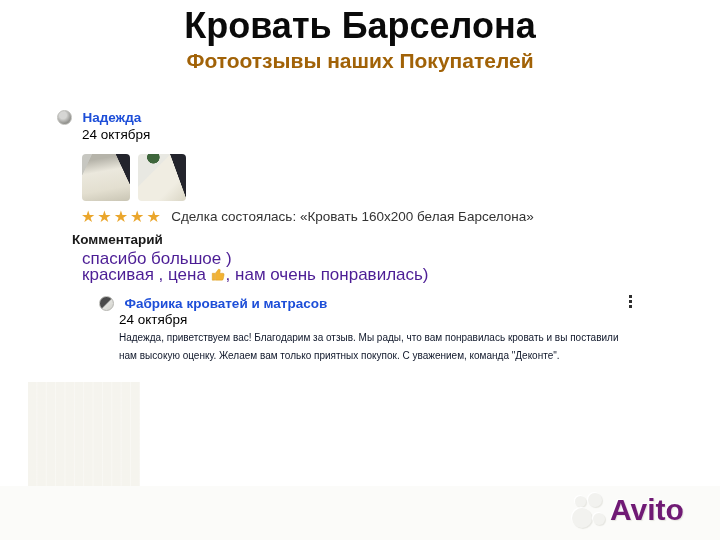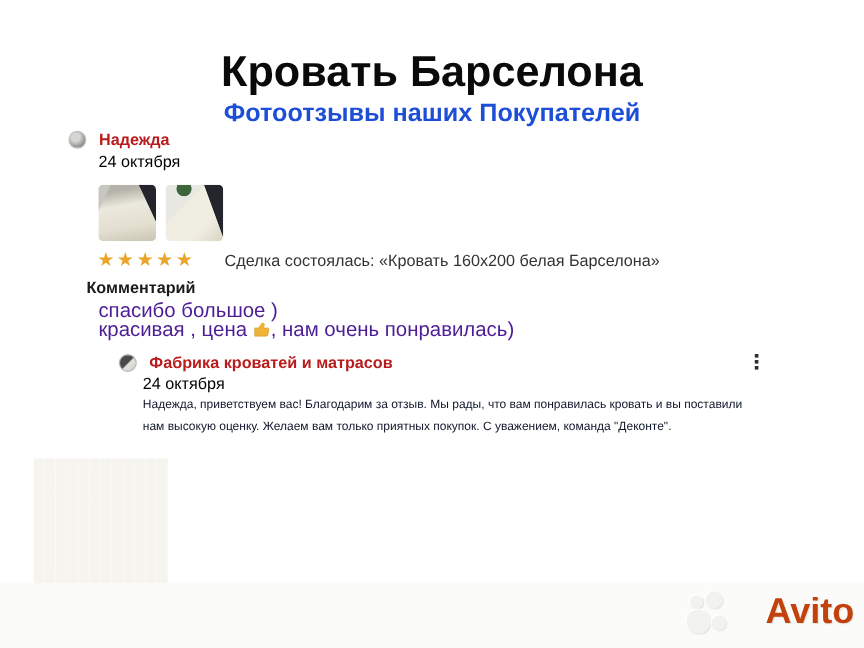--- a/index.html
+++ b/index.html
@@ -8,7 +8,7 @@
     font-family:"Liberation Sans","DejaVu Sans",sans-serif;color:#222;
   }
   
-  .hdr{position:absolute;top:4px;left:0;width:720px;text-align:center;margin-top:34px;}
+  .hdr{position:absolute;top:4px;left:0;width:720px;text-align:center;}
   .hdr-title{font-size:36px;font-weight:700;color:#0a0a0a;letter-spacing:0px;line-height:1.2;}
   .hdr-sub{font-size:21px;font-weight:700;color:#1d4ed8;margin-top:2px;}
   

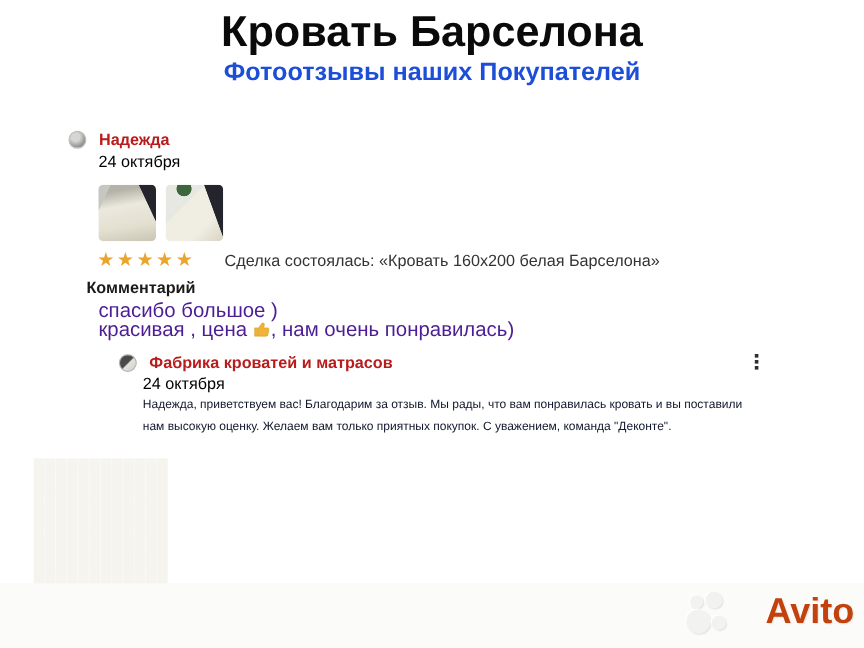--- a/index.html
+++ b/index.html
@@ -10,7 +10,7 @@
   
   .hdr{position:absolute;top:4px;left:0;width:720px;text-align:center;}
   .hdr-title{font-size:36px;font-weight:700;color:#0a0a0a;letter-spacing:0px;line-height:1.2;}
-  .hdr-sub{font-size:21px;font-weight:700;color:#1d4ed8;margin-top:2px;}
+  .hdr-sub{font-size:21px;font-weight:700;color:#a16207;margin-top:2px;}
   
   .row{position:absolute;white-space:nowrap;}
   .avatar{border-radius:50%;display:inline-block;vertical-align:middle;}

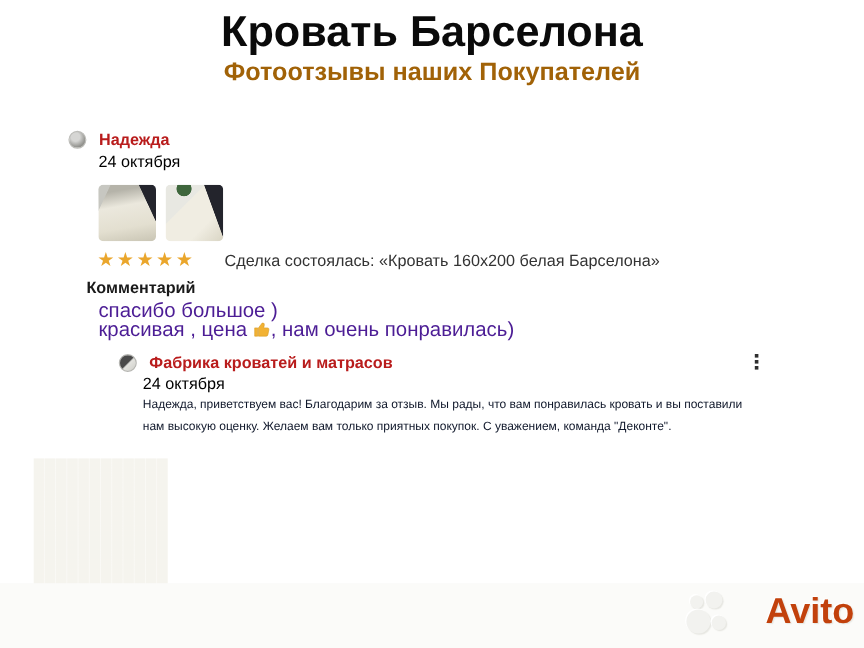--- a/index.html
+++ b/index.html
@@ -16,7 +16,7 @@
   .avatar{border-radius:50%;display:inline-block;vertical-align:middle;}
   .av-reviewer{width:15px;height:15px;background:radial-gradient(circle at 38% 32%,#d6d6d4 0 30%,#9a9a96 65%,#6e6e6a 100%);border:1px solid #bdbdb9;box-sizing:border-box;}
   .av-seller{width:15px;height:15px;background:linear-gradient(135deg,#4a4a4a 0 48%,#e3e3df 55%,#cfcfc9 100%);border:1px solid #b5b5b1;box-sizing:border-box;}
-  .name{font-size:13.5px;font-weight:700;color:#b91c1c;}
+  .name{font-size:13.5px;font-weight:700;color:#1d4ed8;}
   .date{font-size:13.5px;color:#000000;}
   .thumb{width:48px;height:47px;border-radius:4px;display:inline-block;margin-right:4px;vertical-align:top;}
   .thumb1{background-image:

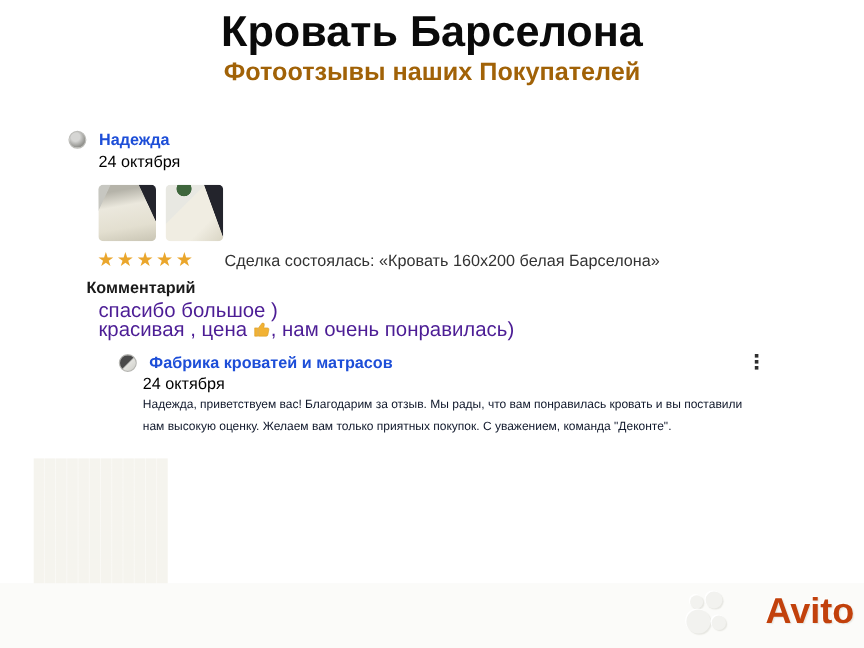--- a/index.html
+++ b/index.html
@@ -28,7 +28,7 @@
       linear-gradient(250deg,#23242c 0 24%,rgba(35,36,44,0) 25%),
       linear-gradient(135deg,#e8e8e2 0 34%,#f0ede2 35% 70%,#d9d5c4 100%);}
   .stars{font-size:16px;color:#eaa62c;letter-spacing:2px;vertical-align:middle;}
-  .deal{font-size:13.5px;color:#333;vertical-align:middle;margin-left:20px;}
+  .deal{font-size:13.5px;color:#333;vertical-align:middle;margin-left:4px;}
   .clabel{font-size:13.5px;font-weight:700;color:#1a1a1a;}
   .ctext{font-size:17px;color:#4c1d95;}
   .thumb-emoji{display:inline-block;vertical-align:-2px;}

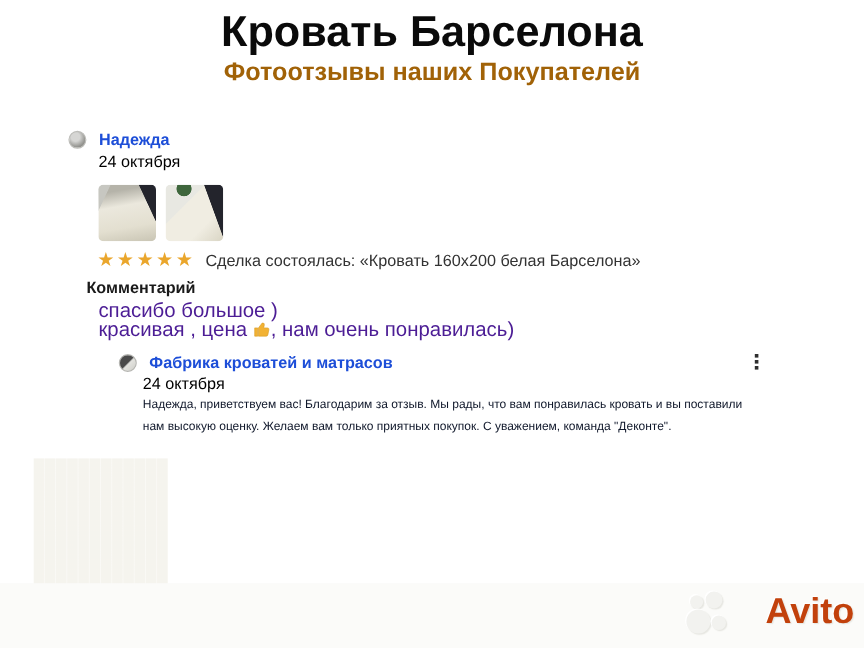--- a/index.html
+++ b/index.html
@@ -46,8 +46,8 @@
   .d2{width:14px;height:14px;left:16px;top:0px;}
   .d3{width:20px;height:20px;left:0px;top:15px;}
   .d4{width:12px;height:12px;left:21px;top:20px;}
-  .avito .word{position:absolute;left:38px;top:0px;font-size:30px;font-weight:700;color:#c2410c;
-    text-shadow:1px 1px 1px #e6e6e1,-1px -1px 0 #ffffff;letter-spacing:0px;margin-left:28px;}
+  .avito .word{position:absolute;left:38px;top:0px;font-size:30px;font-weight:700;color:#701a75;
+    text-shadow:1px 1px 1px #e6e6e1,-1px -1px 0 #ffffff;letter-spacing:0px;}
 </style>
 </head>
 <body>

